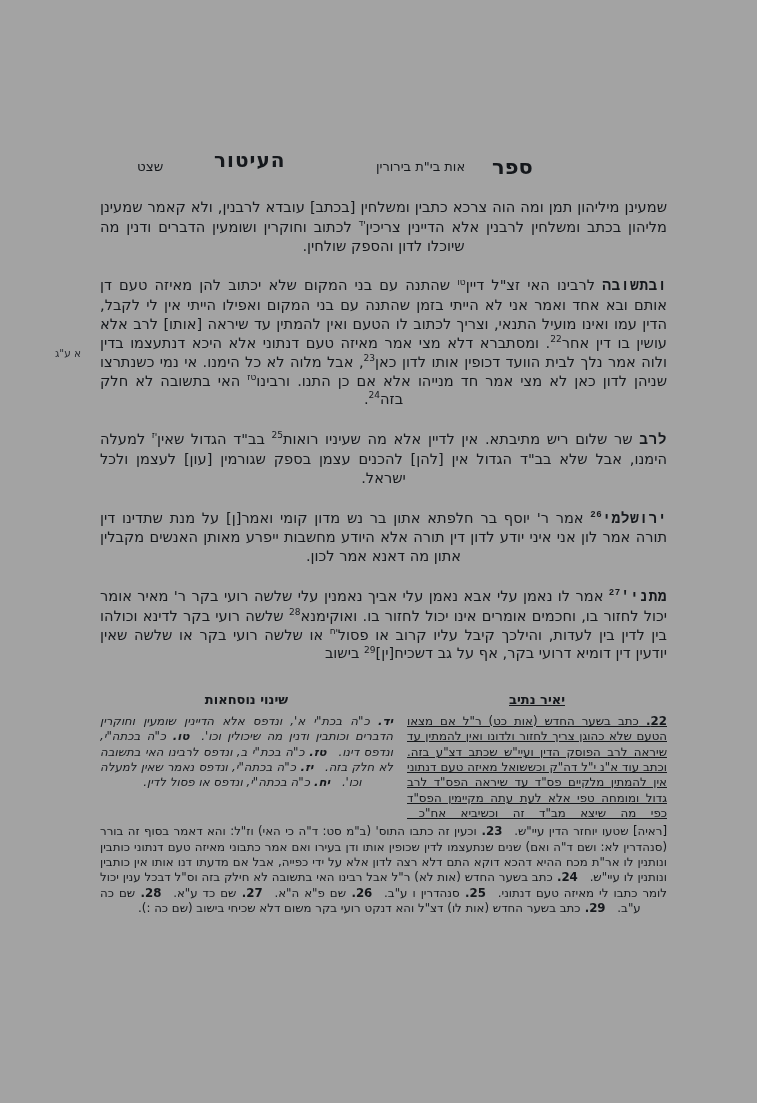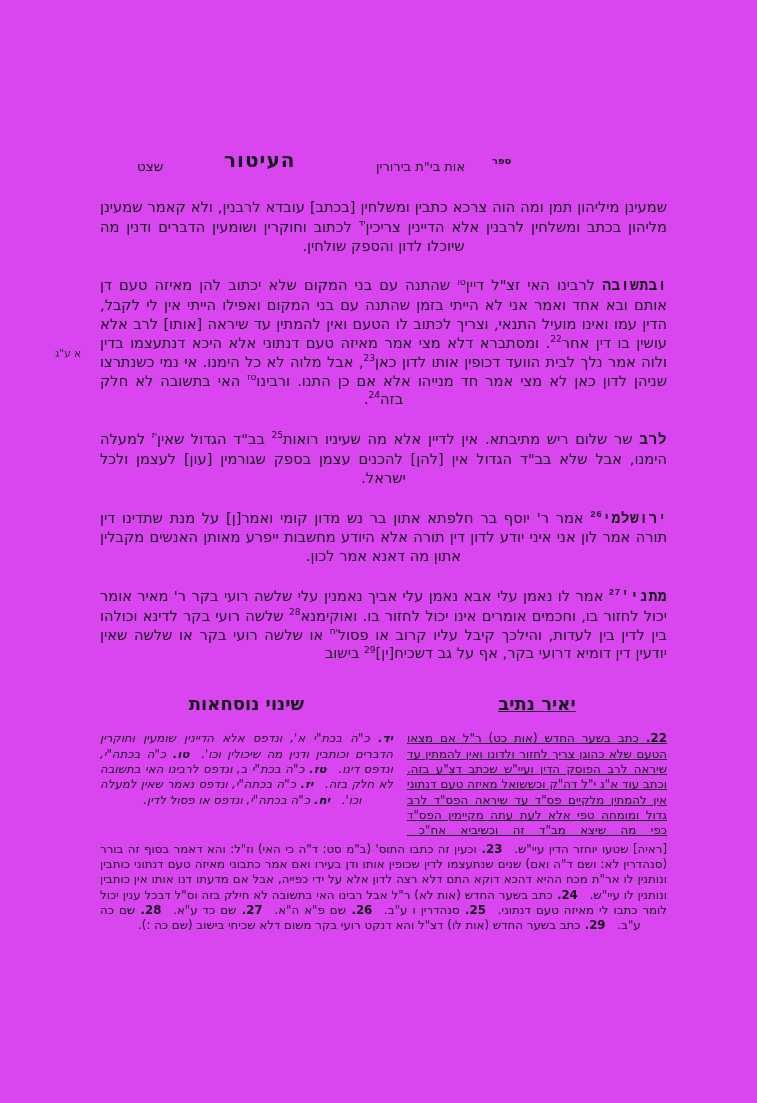--- a/index.html
+++ b/index.html
@@ -7,7 +7,7 @@
     position: relative;
     width: 757px;
     height: 1103px;
-    background: #d946ef;
+    background: #a3a3a3;
     color: #15181c;
     font-family: "DejaVu Sans", sans-serif;
     overflow: hidden;

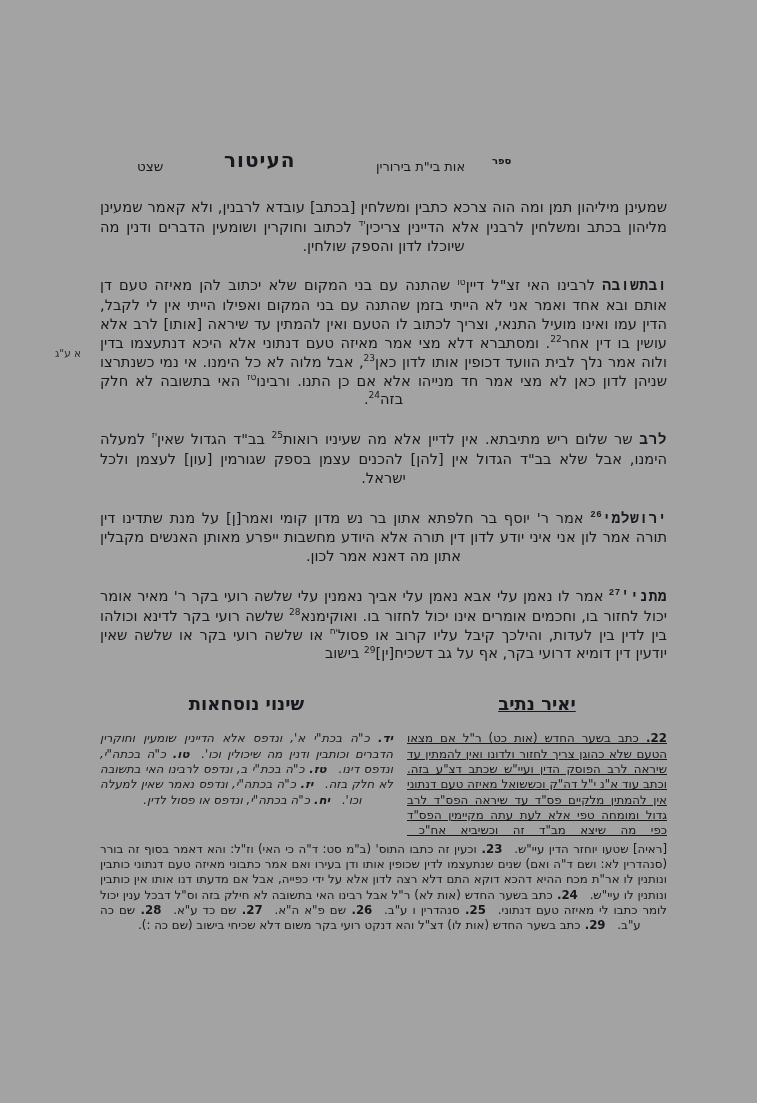--- a/index.html
+++ b/index.html
@@ -15,7 +15,7 @@
   
   .hdr { position: absolute; direction: rtl; white-space: nowrap; }
   .hdr-page-number { left: 137px; top: 158px; font-size: 13.5px; }
-  .hdr-book-title  { left: 224px; top: 148px; font-size: 20px; font-weight: bold; letter-spacing: 1px; }
+  .hdr-book-title  { left: 214px; top: 148px; font-size: 20px; font-weight: bold; letter-spacing: 1px; }
   .hdr-section     { left: 376px; top: 159px; font-size: 13px; }
   .hdr-book-word   { left: 492px; top: 155px; font-size: 10px; font-weight: bold; }
   

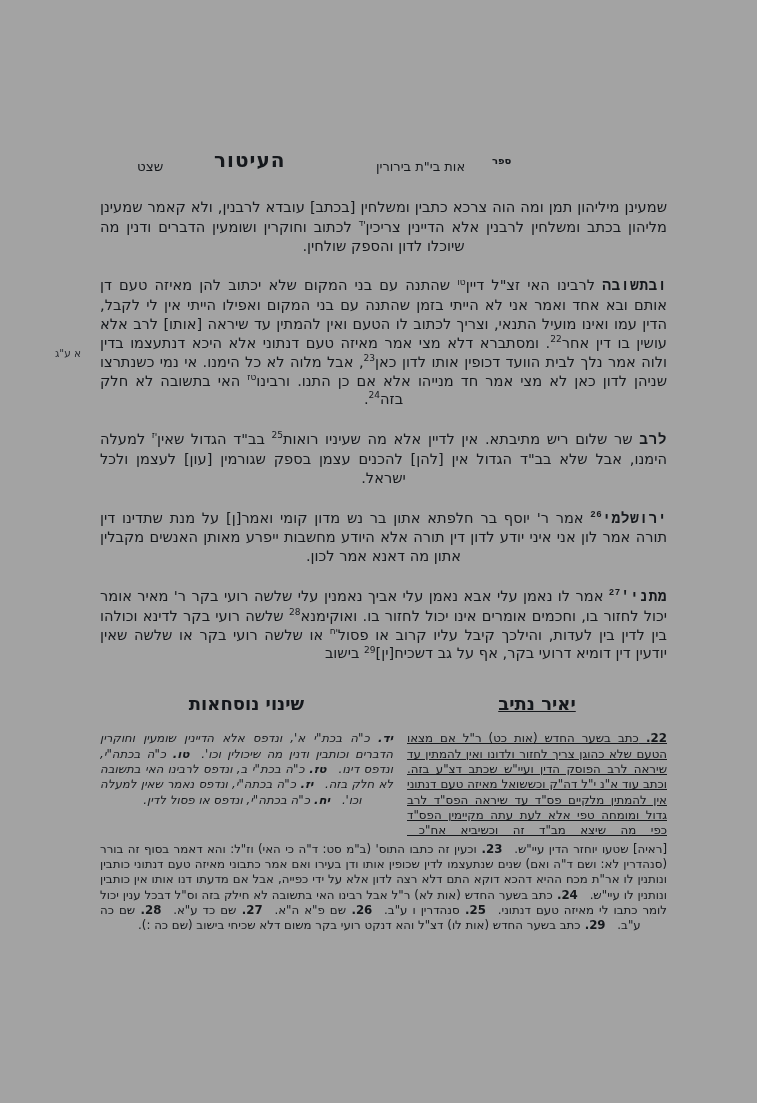--- a/index.html
+++ b/index.html
@@ -17,7 +17,7 @@
   .hdr-page-number { left: 137px; top: 158px; font-size: 13.5px; }
   .hdr-book-title  { left: 214px; top: 148px; font-size: 20px; font-weight: bold; letter-spacing: 1px; }
   .hdr-section     { left: 376px; top: 159px; font-size: 13px; }
-  .hdr-book-word   { left: 492px; top: 155px; font-size: 10px; font-weight: bold; }
+  .hdr-book-word   { left: 492px; top: 155px; font-size: 21px; font-weight: bold; }
   
   .margin-note {
     position: absolute; left: 55px; top: 347px;

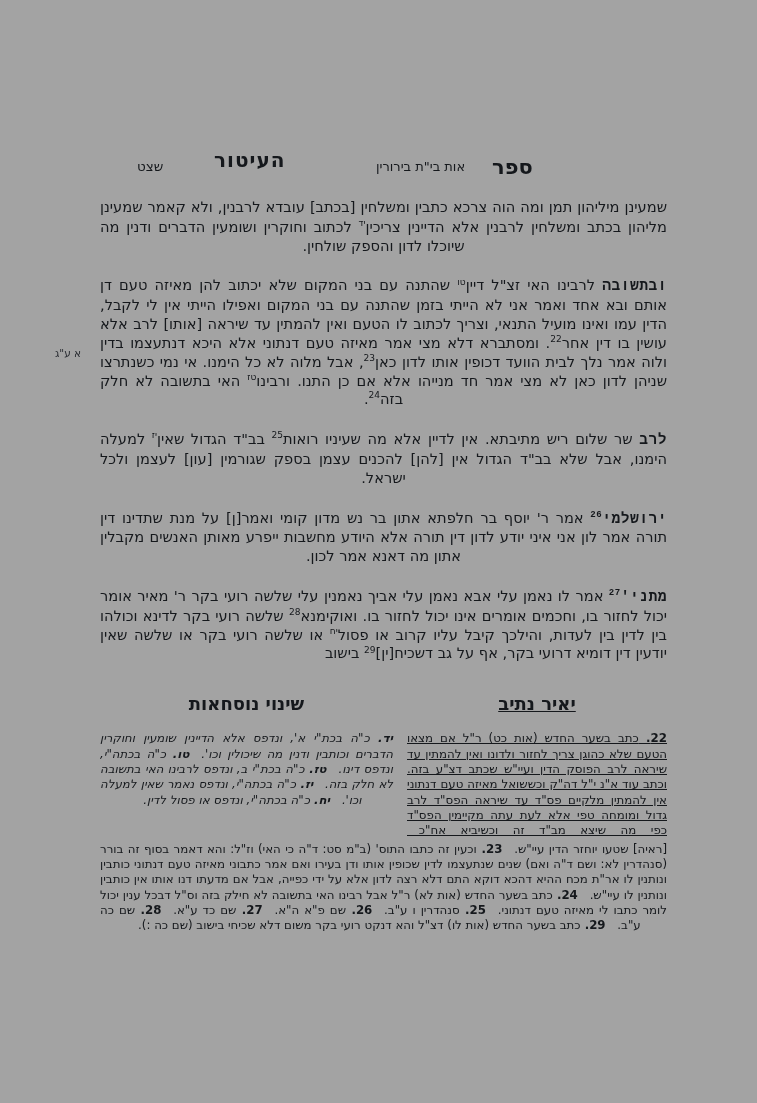--- a/index.html
+++ b/index.html
@@ -49,7 +49,7 @@
   .fn-col-right { width: 260px; flex: 0 0 auto; text-decoration: underline; }  
   .fn-col-left  { flex: 1 1 auto; }                
   .fn-header {
-    font-weight: bold; text-align: center; font-size: 18px; margin-bottom: 16px;
+    font-weight: bold; text-align: center; font-size: 13px; margin-bottom: 5px;
   }
   .fn-text { text-align: justify; }
   .fn-col-right .fn-text { text-align-last: justify; }

